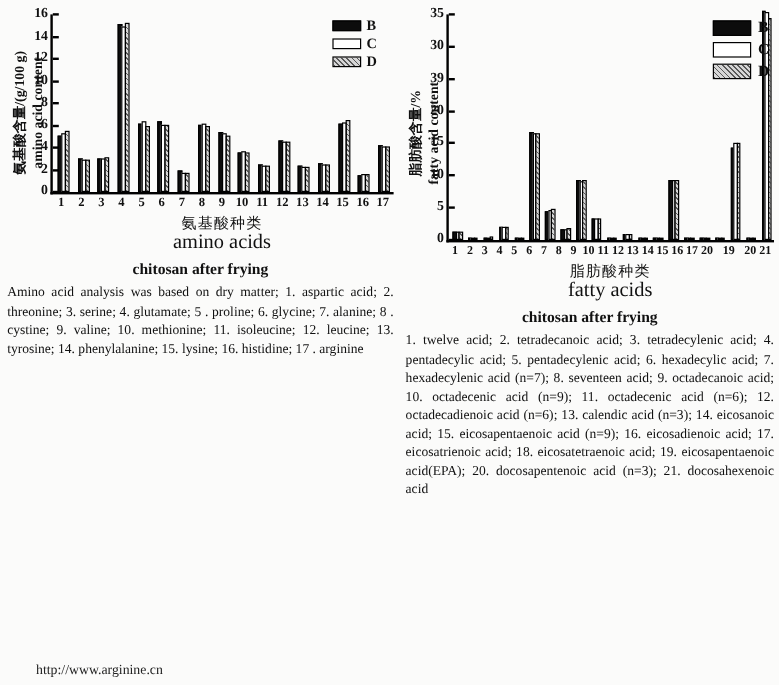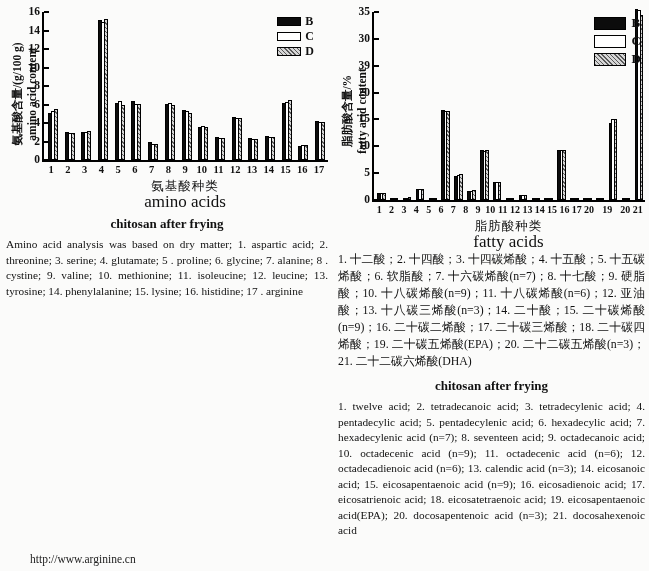--- a/index.html
+++ b/index.html
@@ -433,7 +433,6 @@
         </div>
       </div>
 
-      <div class="note-cn">1. 十二酸；2. 十四酸；3. 十四碳烯酸；4. 十五酸；5. 十五碳烯酸；6. 软脂酸；7. 十六碳烯酸(n=7)；8. 十七酸；9. 硬脂酸；10. 十八碳烯酸(n=9)；11. 十八碳烯酸(n=6)；12. 亚油酸；13. 十八碳三烯酸(n=3)；14. 二十酸；15. 二十碳烯酸(n=9)；16. 二十碳二烯酸；17. 二十碳三烯酸；18. 二十碳四烯酸；19. 二十碳五烯酸(EPA)；20. 二十二碳五烯酸(n=3)；21. 二十二碳六烯酸(DHA)</div>
       <div class="cap-en">
         <div>chitosan after frying</div>
       </div>

